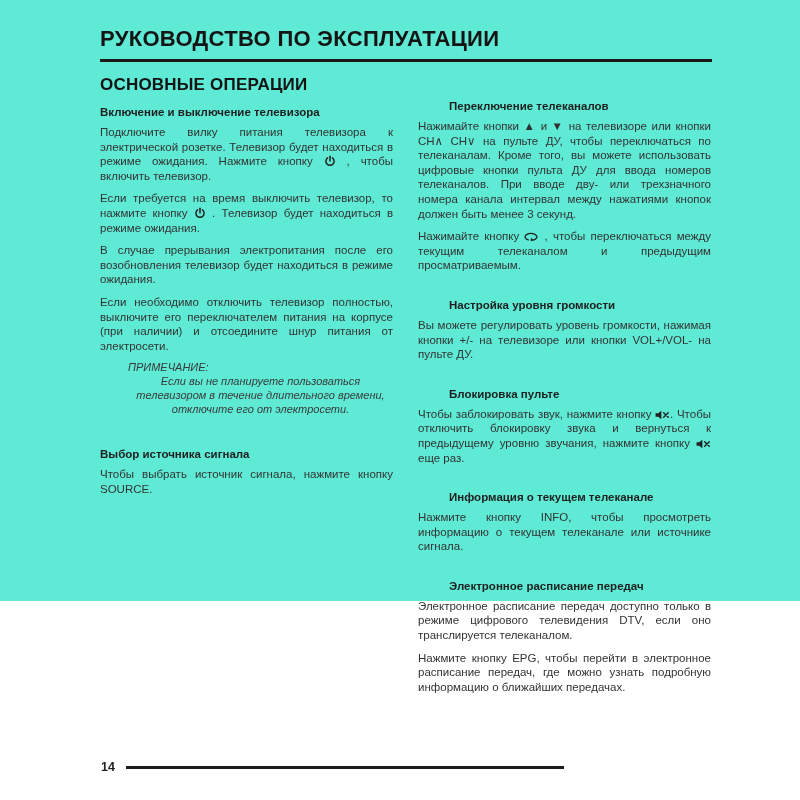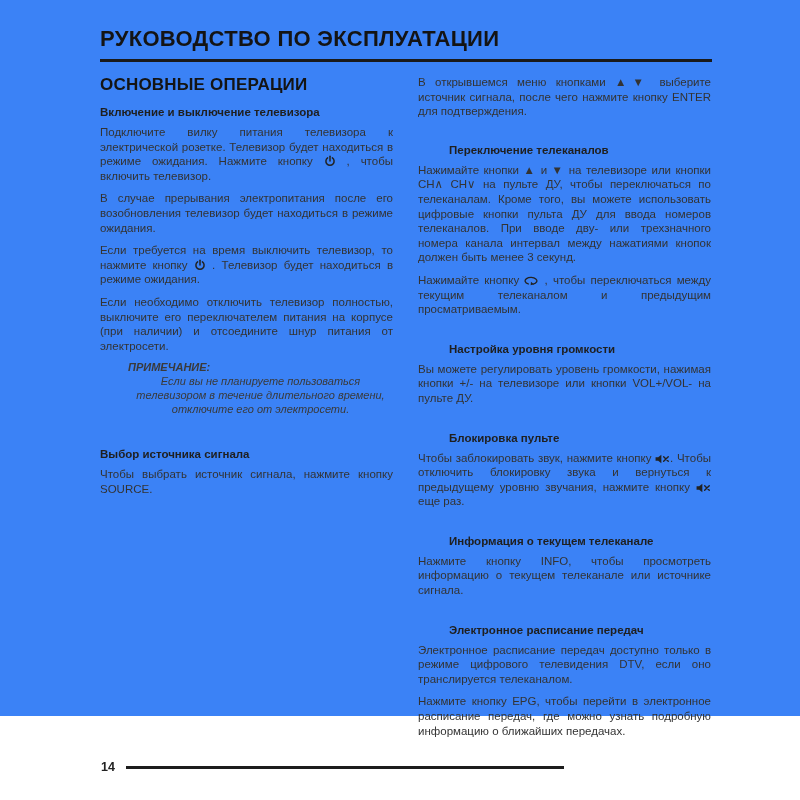--- a/index.html
+++ b/index.html
@@ -12,8 +12,8 @@
   }
   .page {
     position: relative;
-    width: 800px; height: 716px;
-    background: #3b82f6;
+    width: 800px; height: 601px;
+    background: #5eead4;
   }
   .content {
     position: absolute;

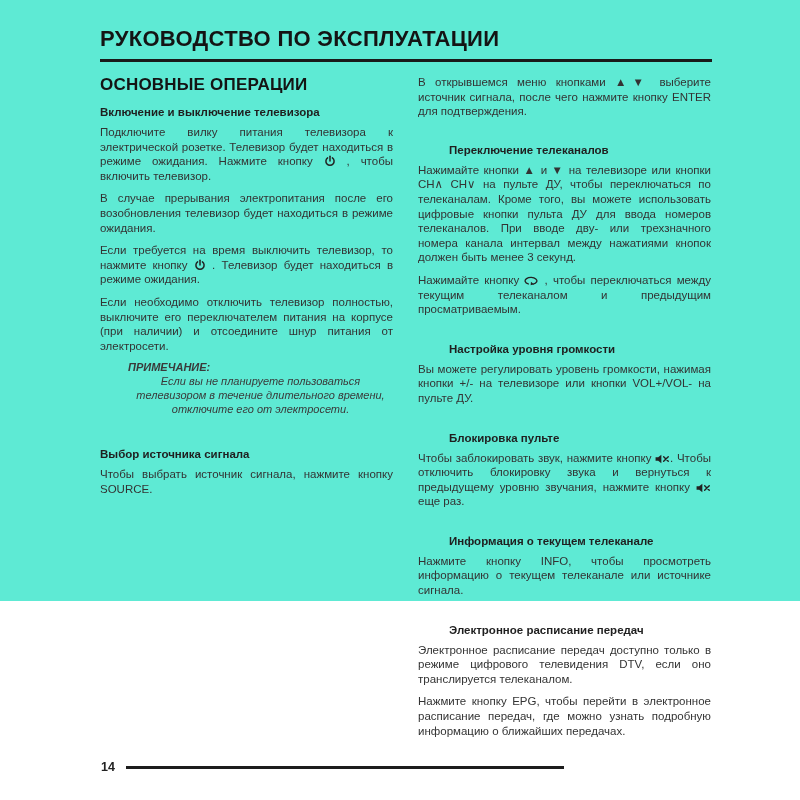--- a/index.html
+++ b/index.html
@@ -145,7 +145,6 @@
       </div>
 
       <div class="col col-right">
-        <p class="body">В открывшемся меню кнопками ▲▼ выберите источник сигнала, после чего нажмите кнопку ENTER для подтверждения.</p>
 
         <h3 class="sub-heading first-right">Переключение телеканалов</h3>
         <p class="body">Нажимайте кнопки ▲ и ▼ на телевизоре или кнопки CH∧ CH∨ на пульте ДУ, чтобы переключаться по телеканалам. Кроме того, вы можете использовать цифровые кнопки пульта ДУ для ввода номеров телеканалов. При вводе дву- или трехзначного номера канала интервал между нажатиями кнопок должен быть менее 3 секунд.</p>

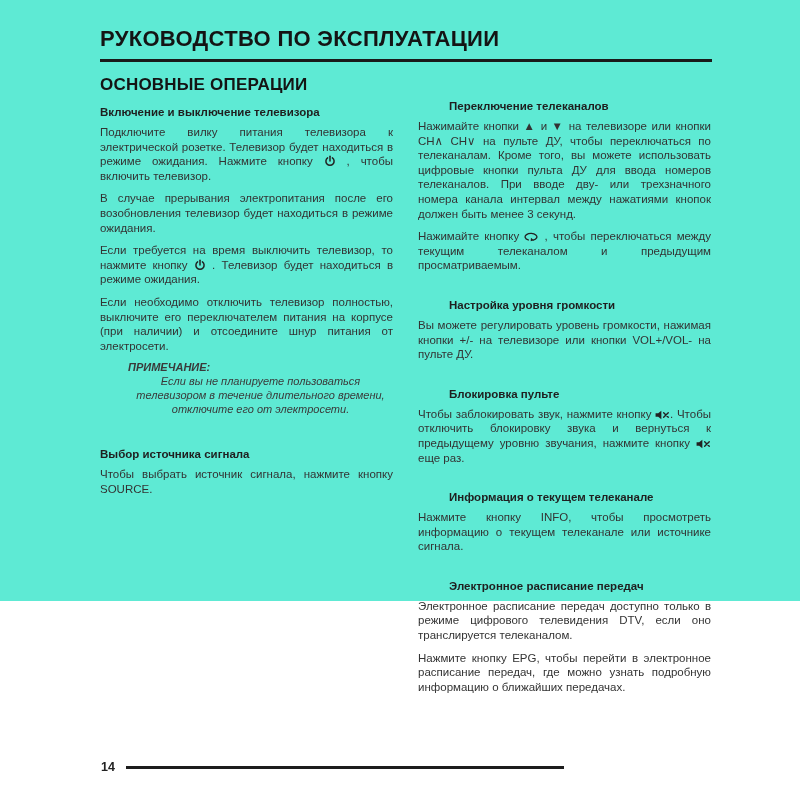--- a/index.html
+++ b/index.html
@@ -125,13 +125,13 @@
                 <path d="M7.2 5.8a8.2 8.2 0 1 0 9.6 0" stroke="#222" stroke-width="3" fill="none" stroke-linecap="round"></path>
               </svg></span><span> , чтобы включить телевизор.</span></p>
 
-        <p class="body">В случае прерывания электропитания после его возобновления телевизор будет находиться в режиме ожидания.</p>
-
         <p class="body"><span>Если требуется на время выключить телевизор, то нажмите кнопку</span>
           <span class="icon"><svg width="12" height="12" viewBox="0 0 24 24">
                 <path d="M12 2.5v9.5" stroke="#222" stroke-width="3" fill="none" stroke-linecap="round"></path>
                 <path d="M7.2 5.8a8.2 8.2 0 1 0 9.6 0" stroke="#222" stroke-width="3" fill="none" stroke-linecap="round"></path>
               </svg></span><span> . Телевизор будет находиться в режиме ожидания.</span></p>
+
+        <p class="body">В случае прерывания электропитания после его возобновления телевизор будет находиться в режиме ожидания.</p>
 
         <p class="body">Если необходимо отключить телевизор полностью, выключите его переключателем питания на корпусе (при наличии) и отсоедините шнур питания от электросети.</p>
 

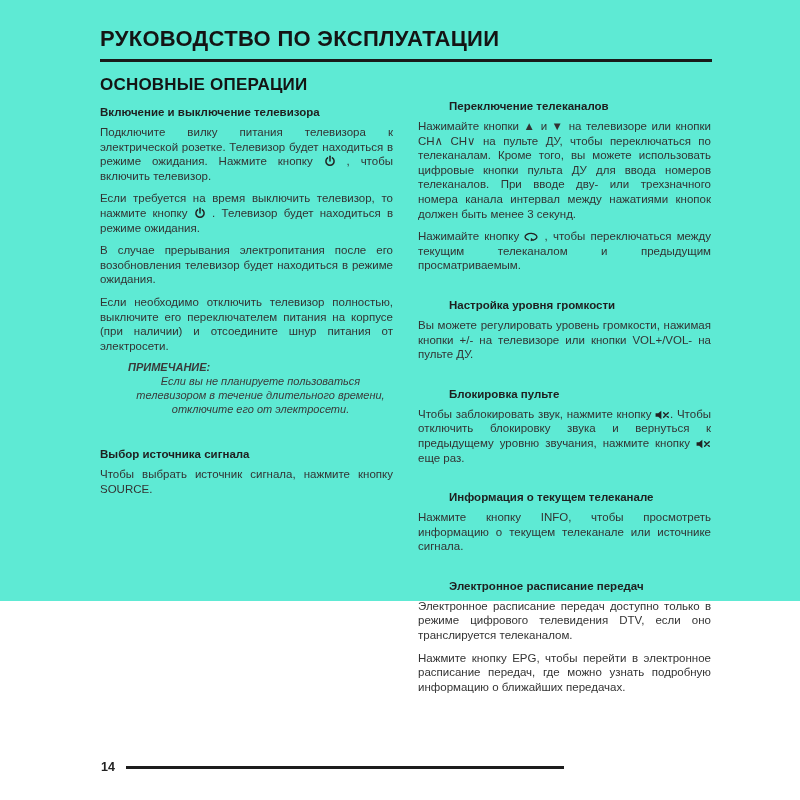--- a/index.html
+++ b/index.html
@@ -67,7 +67,6 @@
   .note .note-label {
     font-size: 11px;
     margin: 0 0 1px 0;
-    font-weight: bold;
   }
   .note .note-text {
     font-size: 11px;

